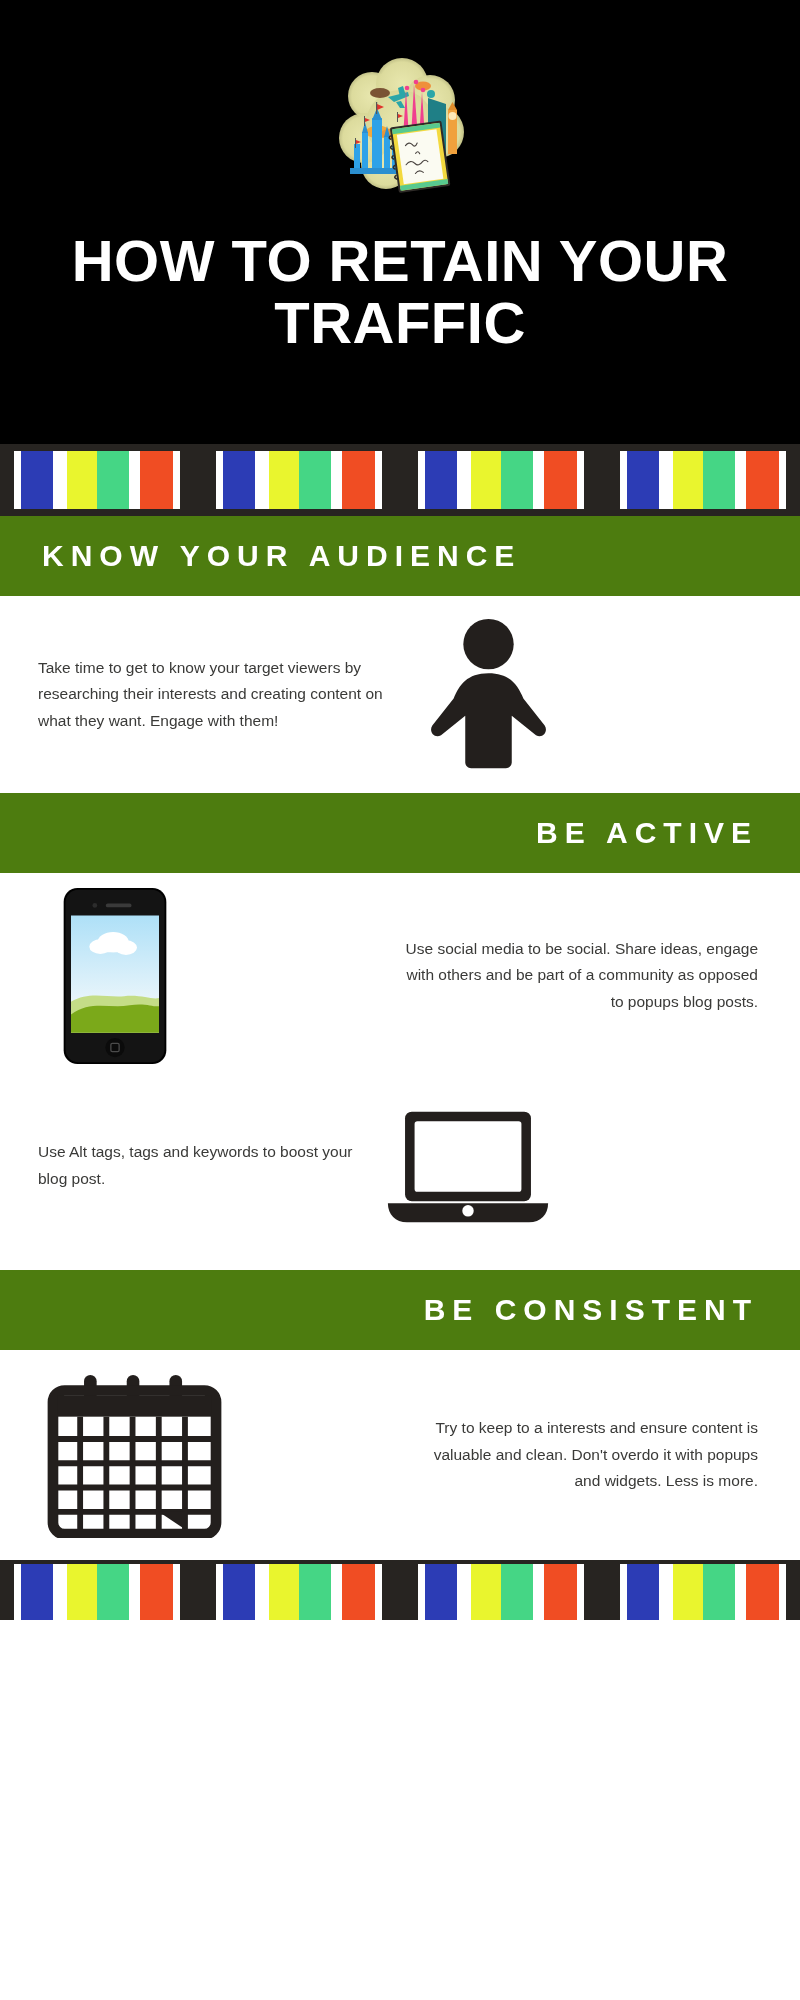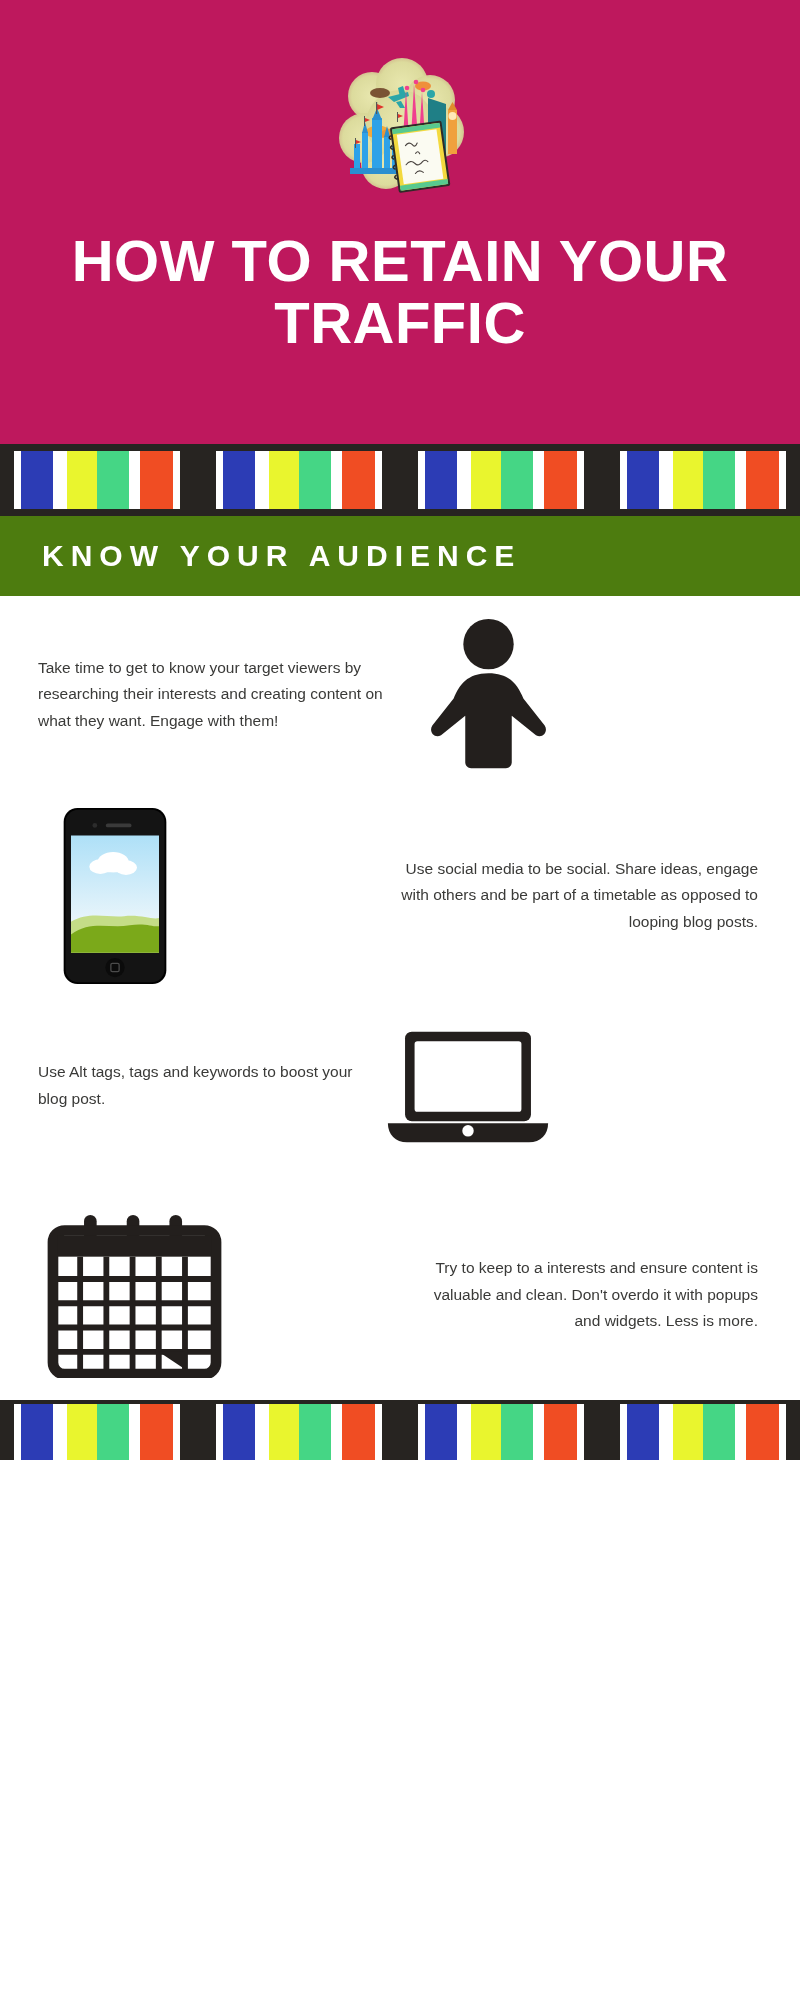--- a/index.html
+++ b/index.html
@@ -19,7 +19,7 @@
 
   
   .hero{
-    background:#be185d;
+    background:#000000;
     padding:44px 0 0 0;
     height:444px;
     box-sizing:border-box;

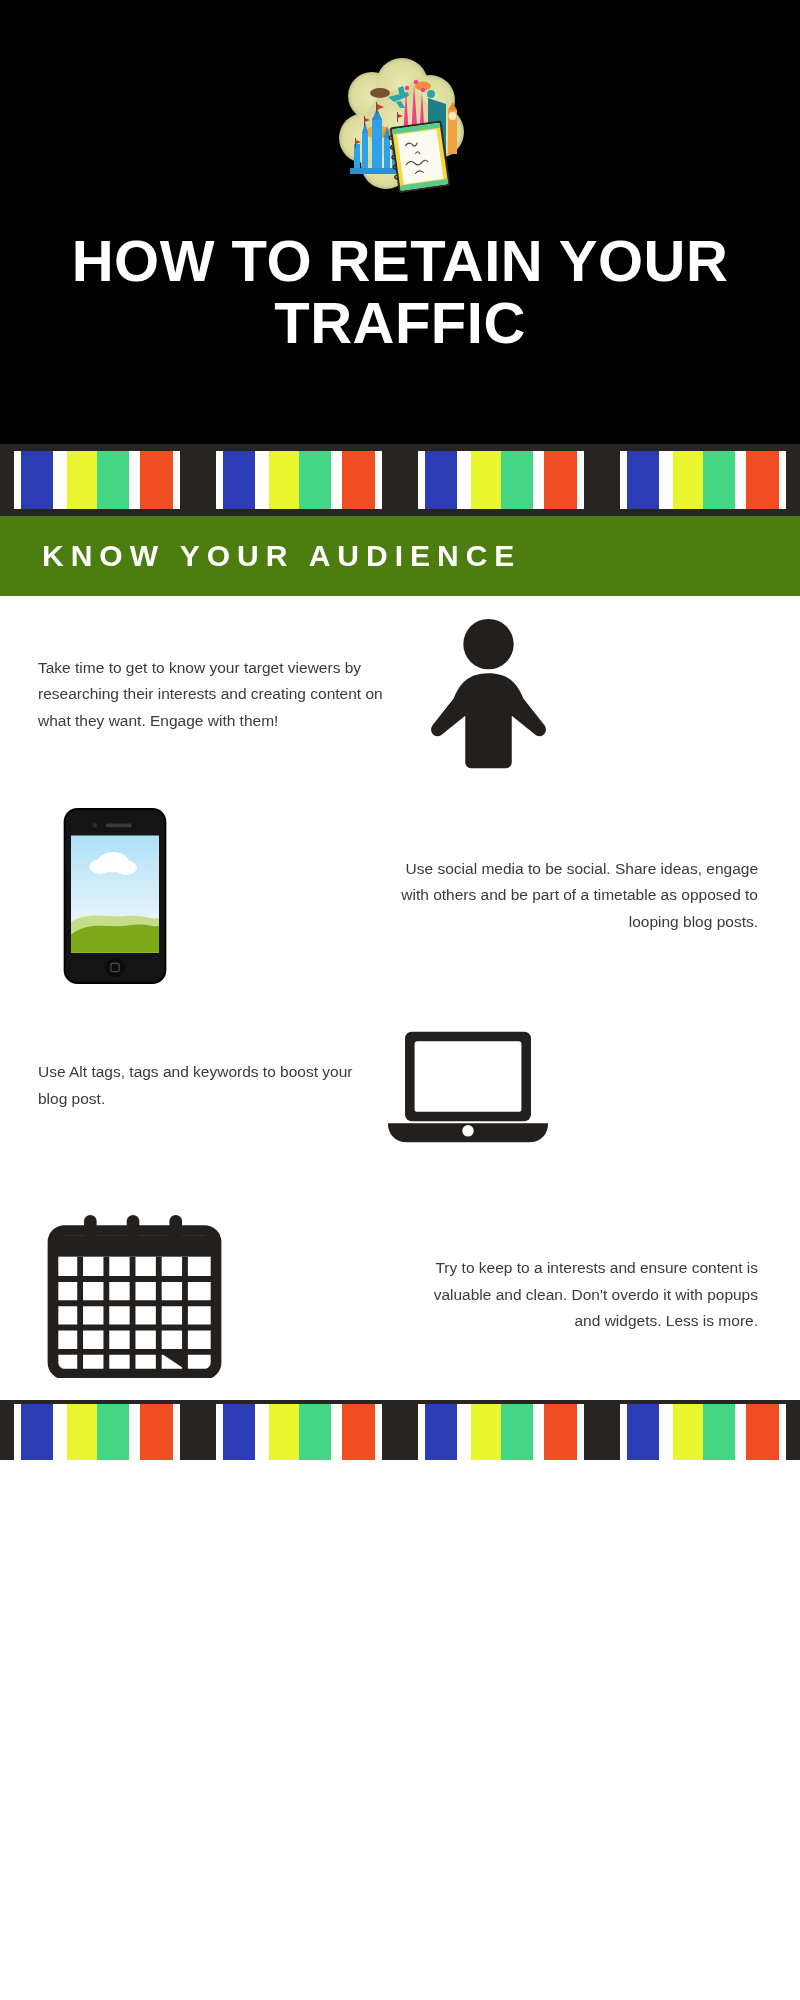--- a/index.html
+++ b/index.html
@@ -288,6 +288,9 @@
     </div>
   </div>
 
+  <div class="sec-head right">
+    <h2>BE ACTIVE</h2>
+  </div>
   <div class="row row-active align-right">
     <div class="art">
       <svg viewBox="0 0 120 200" width="110" height="184">

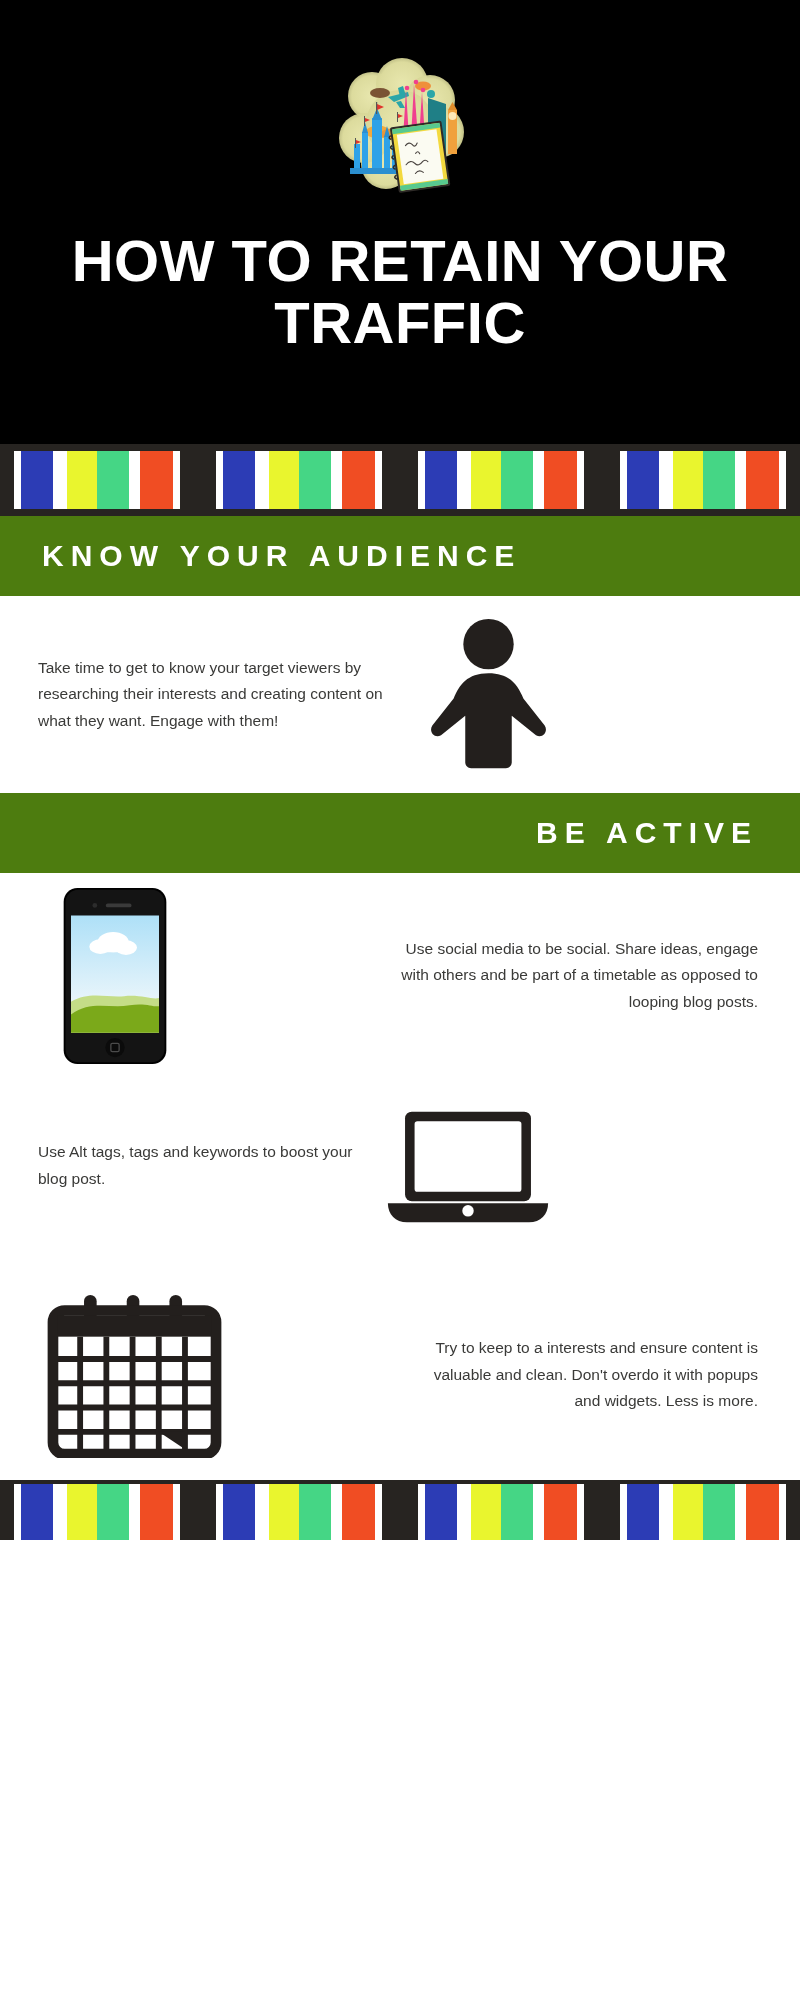--- a/index.html
+++ b/index.html
@@ -322,7 +322,7 @@
         <rect x="55.5" y="173.5" width="9" height="9" rx="1.6" fill="none" stroke="#4b4b4b" stroke-width="1.4"></rect>
       </svg>
     </div>
-    <div class="copy">Use social media to be social. Share ideas, engage with others and be part of a timetable as opposed to looping blog posts.</div>
+    <div class="copy">Use social media to be social. Share ideas, engage with others and be part of a community as opposed to popups blog posts.</div>
   </div>
 
   <div class="row row-seo align-left">

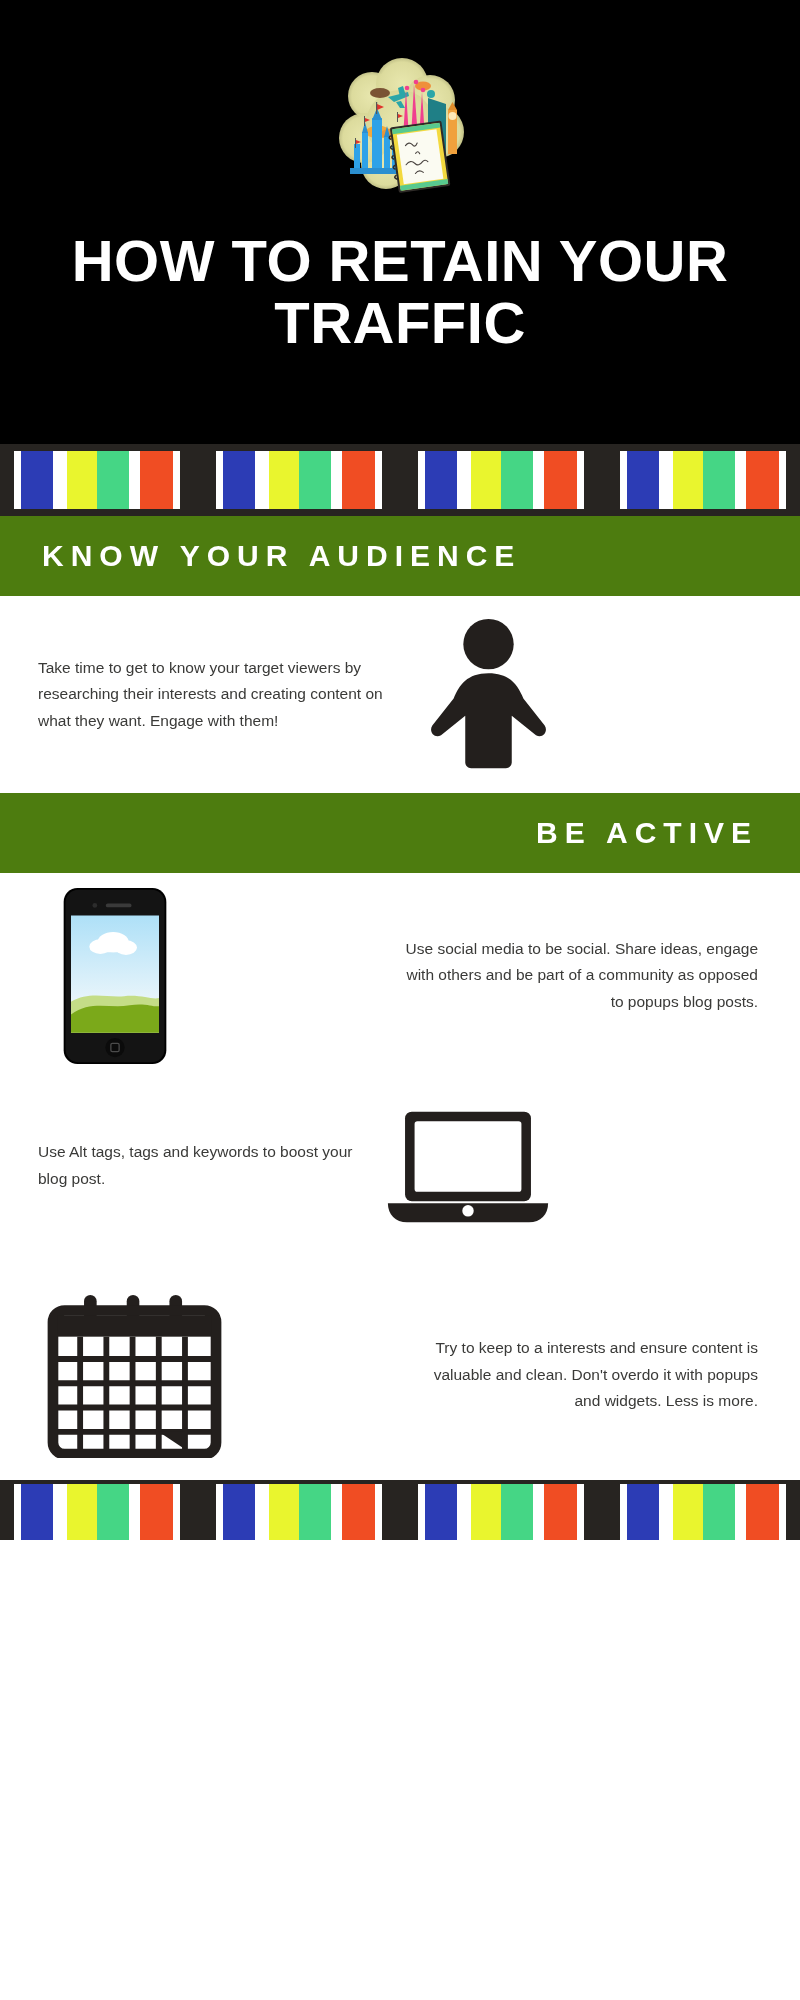--- a/index.html
+++ b/index.html
@@ -337,6 +337,9 @@
     </div>
   </div>
 
+  <div class="sec-head right">
+    <h2>BE CONSISTENT</h2>
+  </div>
   <div class="row row-consistent align-right">
     <div class="art">
       <svg viewBox="0 0 180 170" width="175" height="165">

